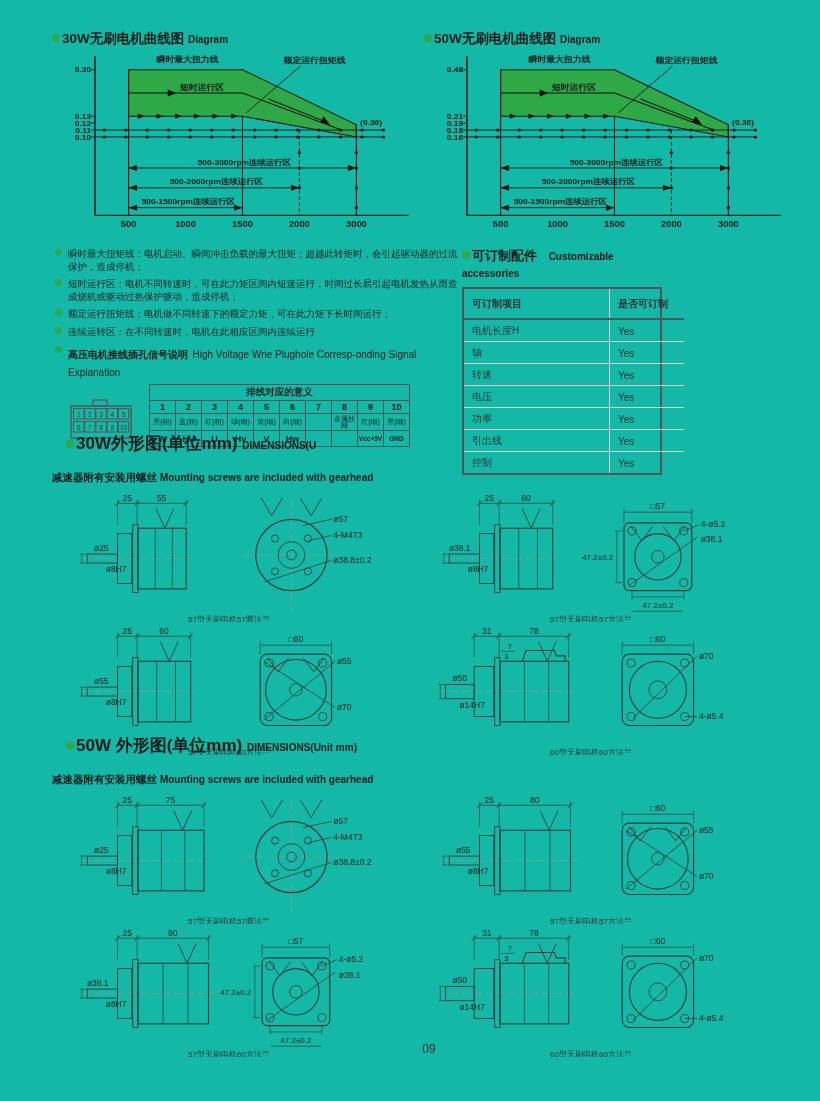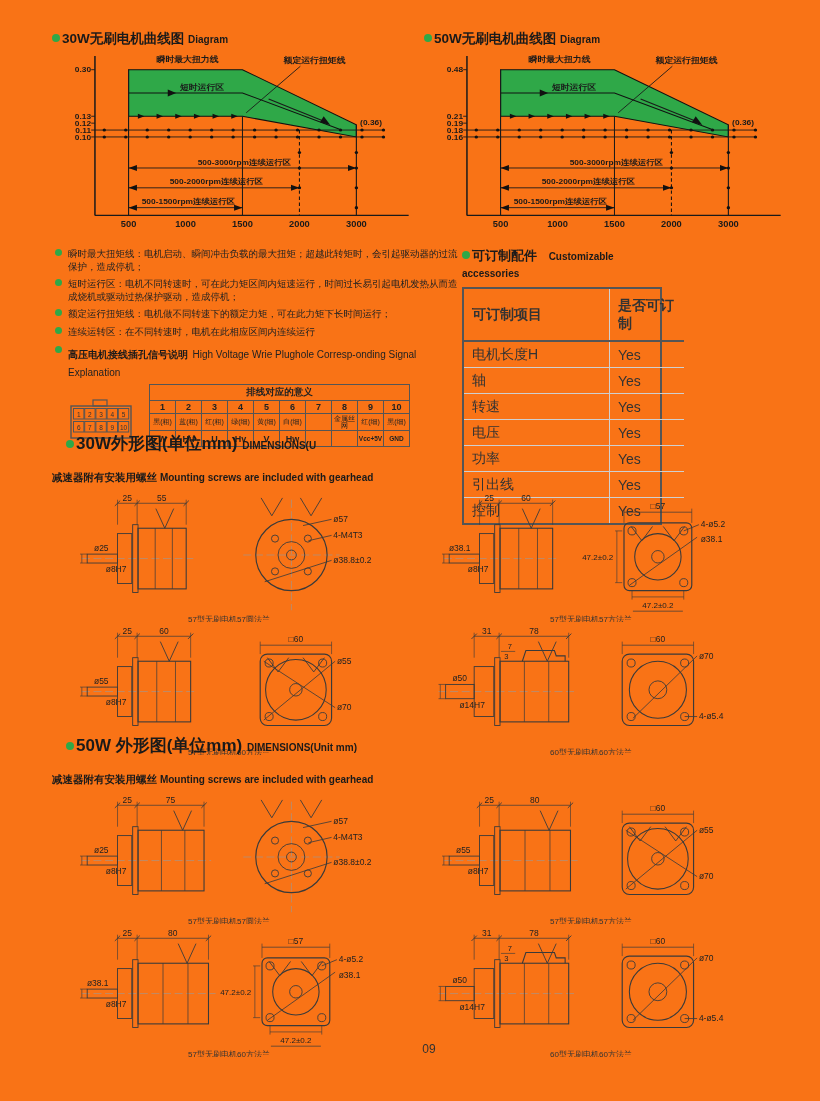--- a/index.html
+++ b/index.html
@@ -3,7 +3,7 @@
 <meta charset="utf-8">
 <style>
   html,body{margin:0;padding:0;background:#e8e8e8;}
-  .page{position:relative;width:820px;height:1101px;background:#f97316;margin:0 auto;
+  .page{position:relative;width:820px;height:1101px;background:#14b8a6;margin:0 auto;
         font-family:"Liberation Sans","DejaVu Sans",sans-serif;color:#1a1a1a;overflow:hidden;}
   .gdot{display:inline-block;width:8px;height:8px;border-radius:50%;background:#2fa848;margin-right:2px;vertical-align:1px;}
   .chart-block{position:absolute;top:30px;width:366px;}

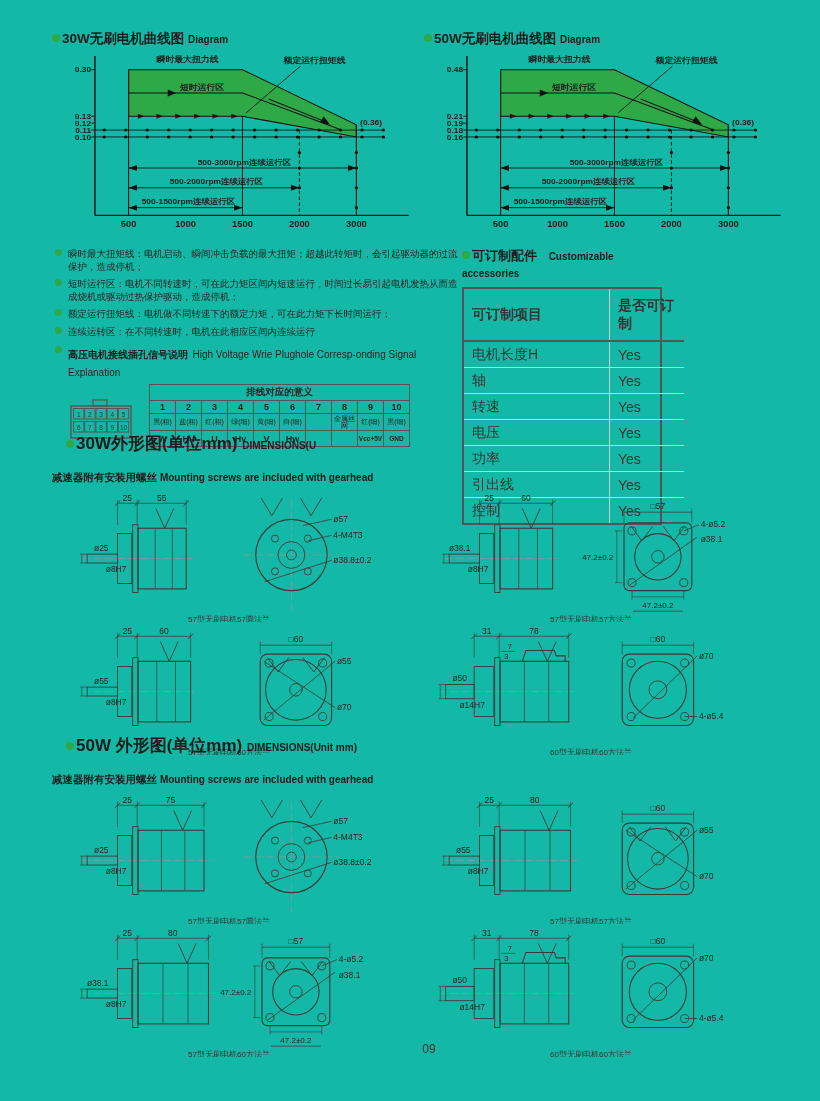--- a/index.html
+++ b/index.html
@@ -30,7 +30,7 @@
   .acc-h{font-size:13px;font-weight:bold;margin:0 0 7px;}
   .acc-h .en{font-size:10px;margin-left:8px;}
   .acc-wrap{border:2px solid #555;width:196px;}
-  .acc{border-collapse:collapse;width:220px;font-size:14px;color:#333;}
+  .acc{border-collapse:collapse;width:220px;font-size:10px;color:#333;}
   .acc td{border-bottom:1px solid #cfcfcf;padding:4px 8px 3px;}
   .acc tr:last-child td{border-bottom:none;}
   .acc tr.hd td{border-bottom:2px solid #555;font-weight:bold;padding:8px 8px 7px;}

